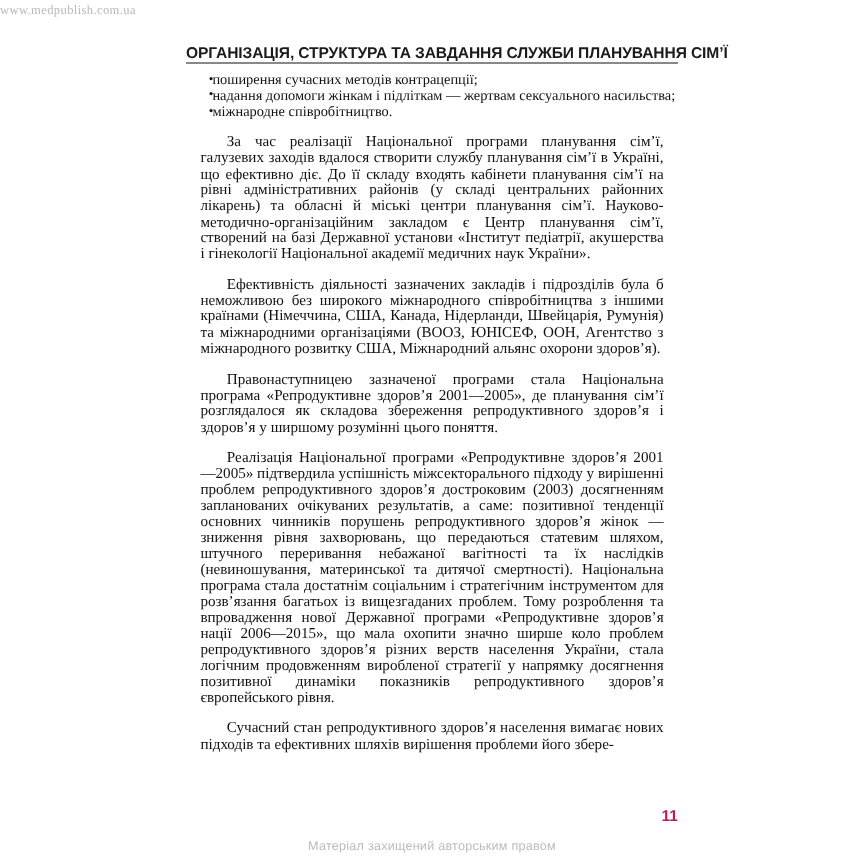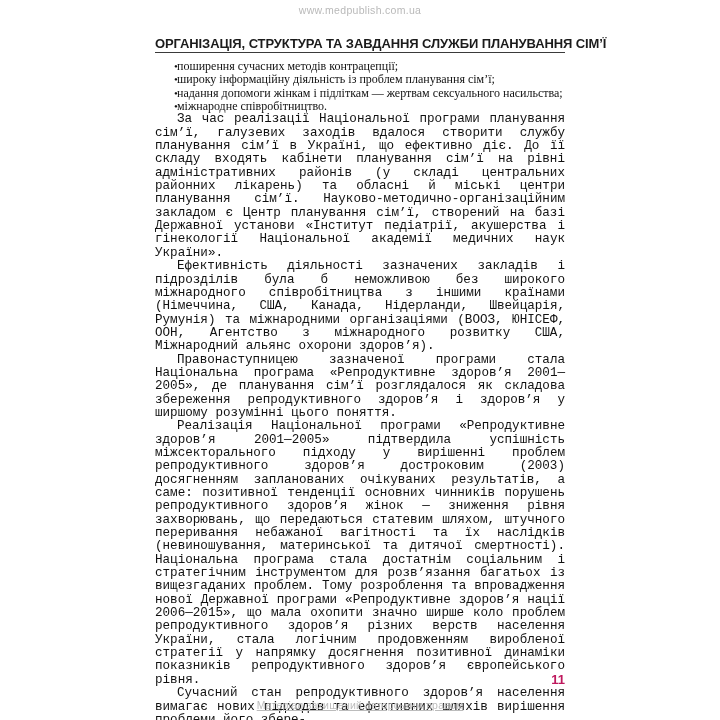--- a/index.html
+++ b/index.html
@@ -29,8 +29,8 @@
     top: 4px;
     left: 0;
     width: 720px;
-    text-align: center;
-    font-family: Liberation Sans, sans-serif;
+    text-align: left;
+    font-family: Liberation Serif, serif;
     font-size: 10.5px;
     letter-spacing: 0.3px;
     color: #b9b9b9;

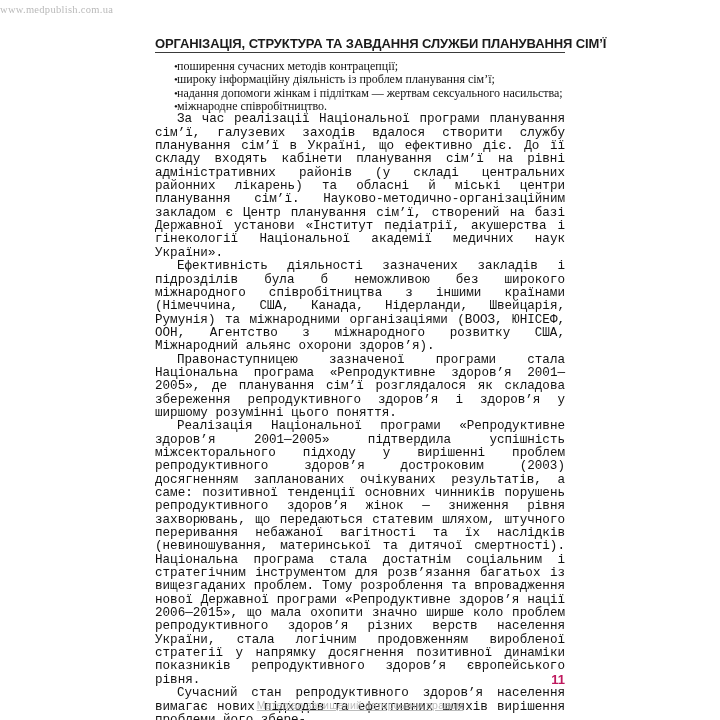--- a/index.html
+++ b/index.html
@@ -147,7 +147,6 @@
 
     <ul class="bullets">
       <li>поширення сучасних методів контрацепції;</li>
-      <li>широку інформаційну діяльність із проблем планування сім’ї;</li>
       <li>надання допомоги жінкам і підліткам — жертвам сексуального насильства;</li>
       <li>міжнародне співробітництво.</li>
     </ul>

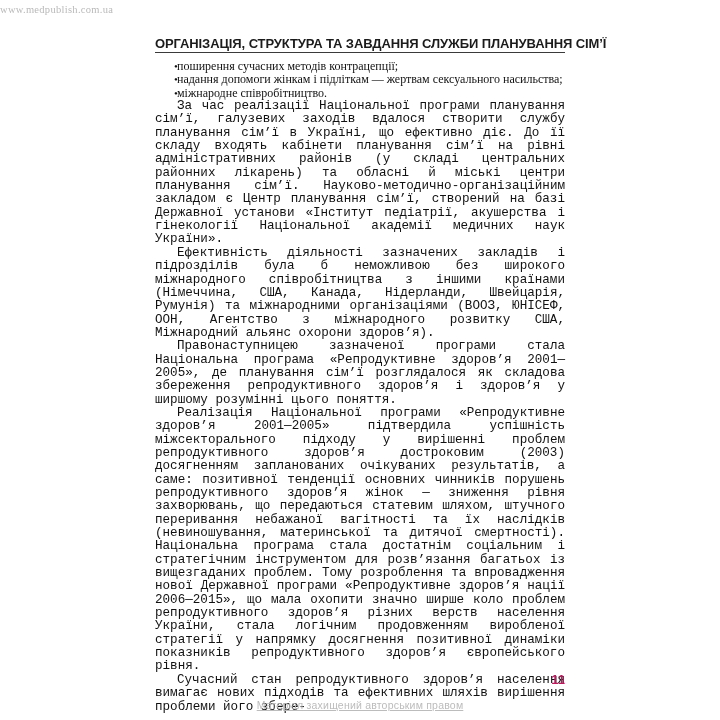--- a/index.html
+++ b/index.html
@@ -93,14 +93,13 @@
   }
 
   p.body {
-    margin: 0;
+    margin: 12px;
     padding: 0;
     font-size: 12.6px;
     line-height: 13.35px;
     text-align: justify;
     text-indent: 22px;
     hyphens: auto;
-    font-family: Liberation Mono, monospace;
     -webkit-hyphens: auto;
   }
 

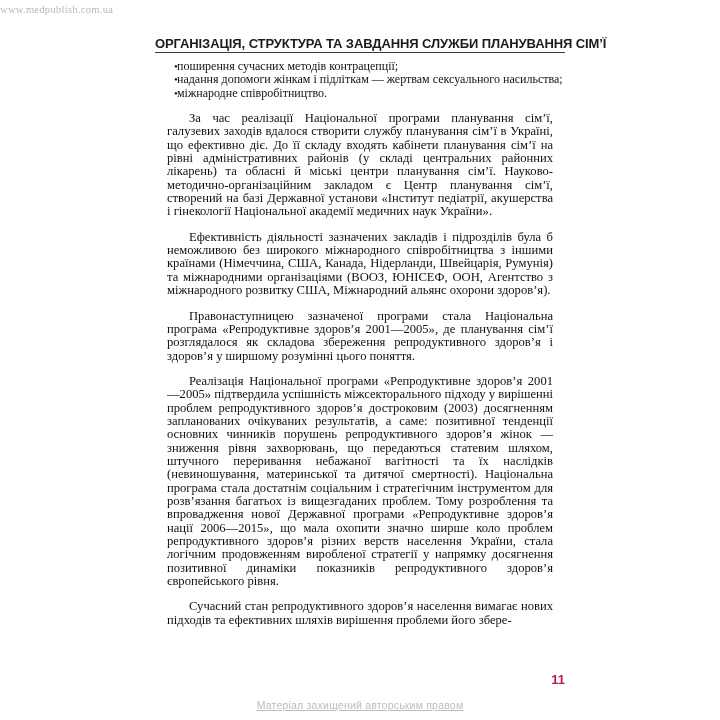--- a/index.html
+++ b/index.html
@@ -128,7 +128,6 @@
     letter-spacing: 0.2px;
     color: #bcbcbc;
     white-space: nowrap;
-    text-decoration: underline;
   }
 </style>
 </head>

